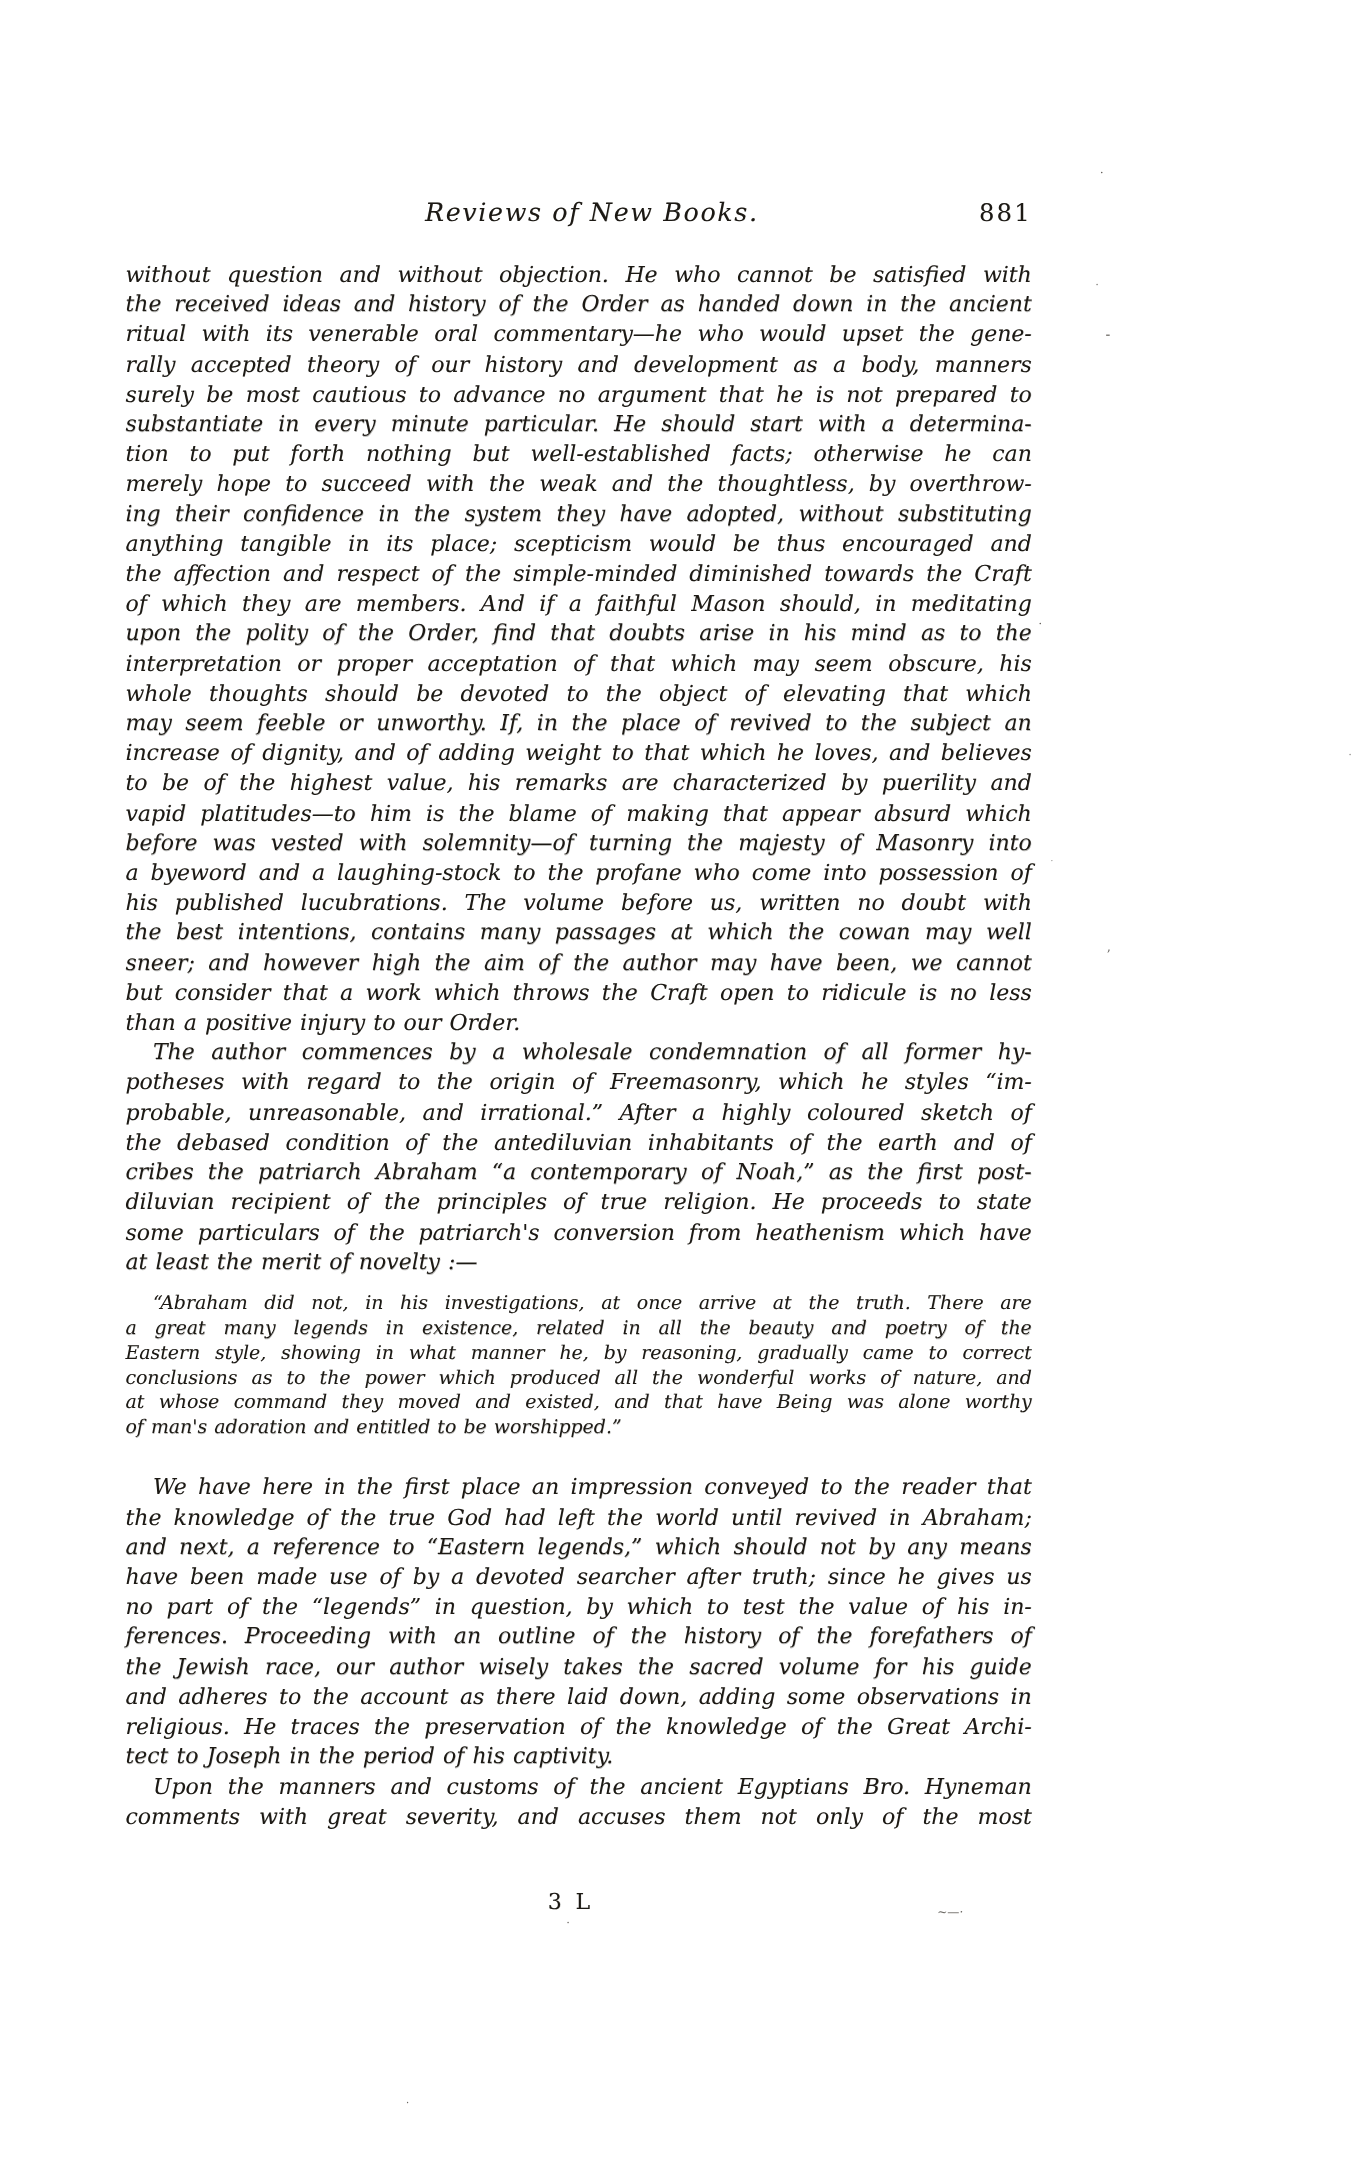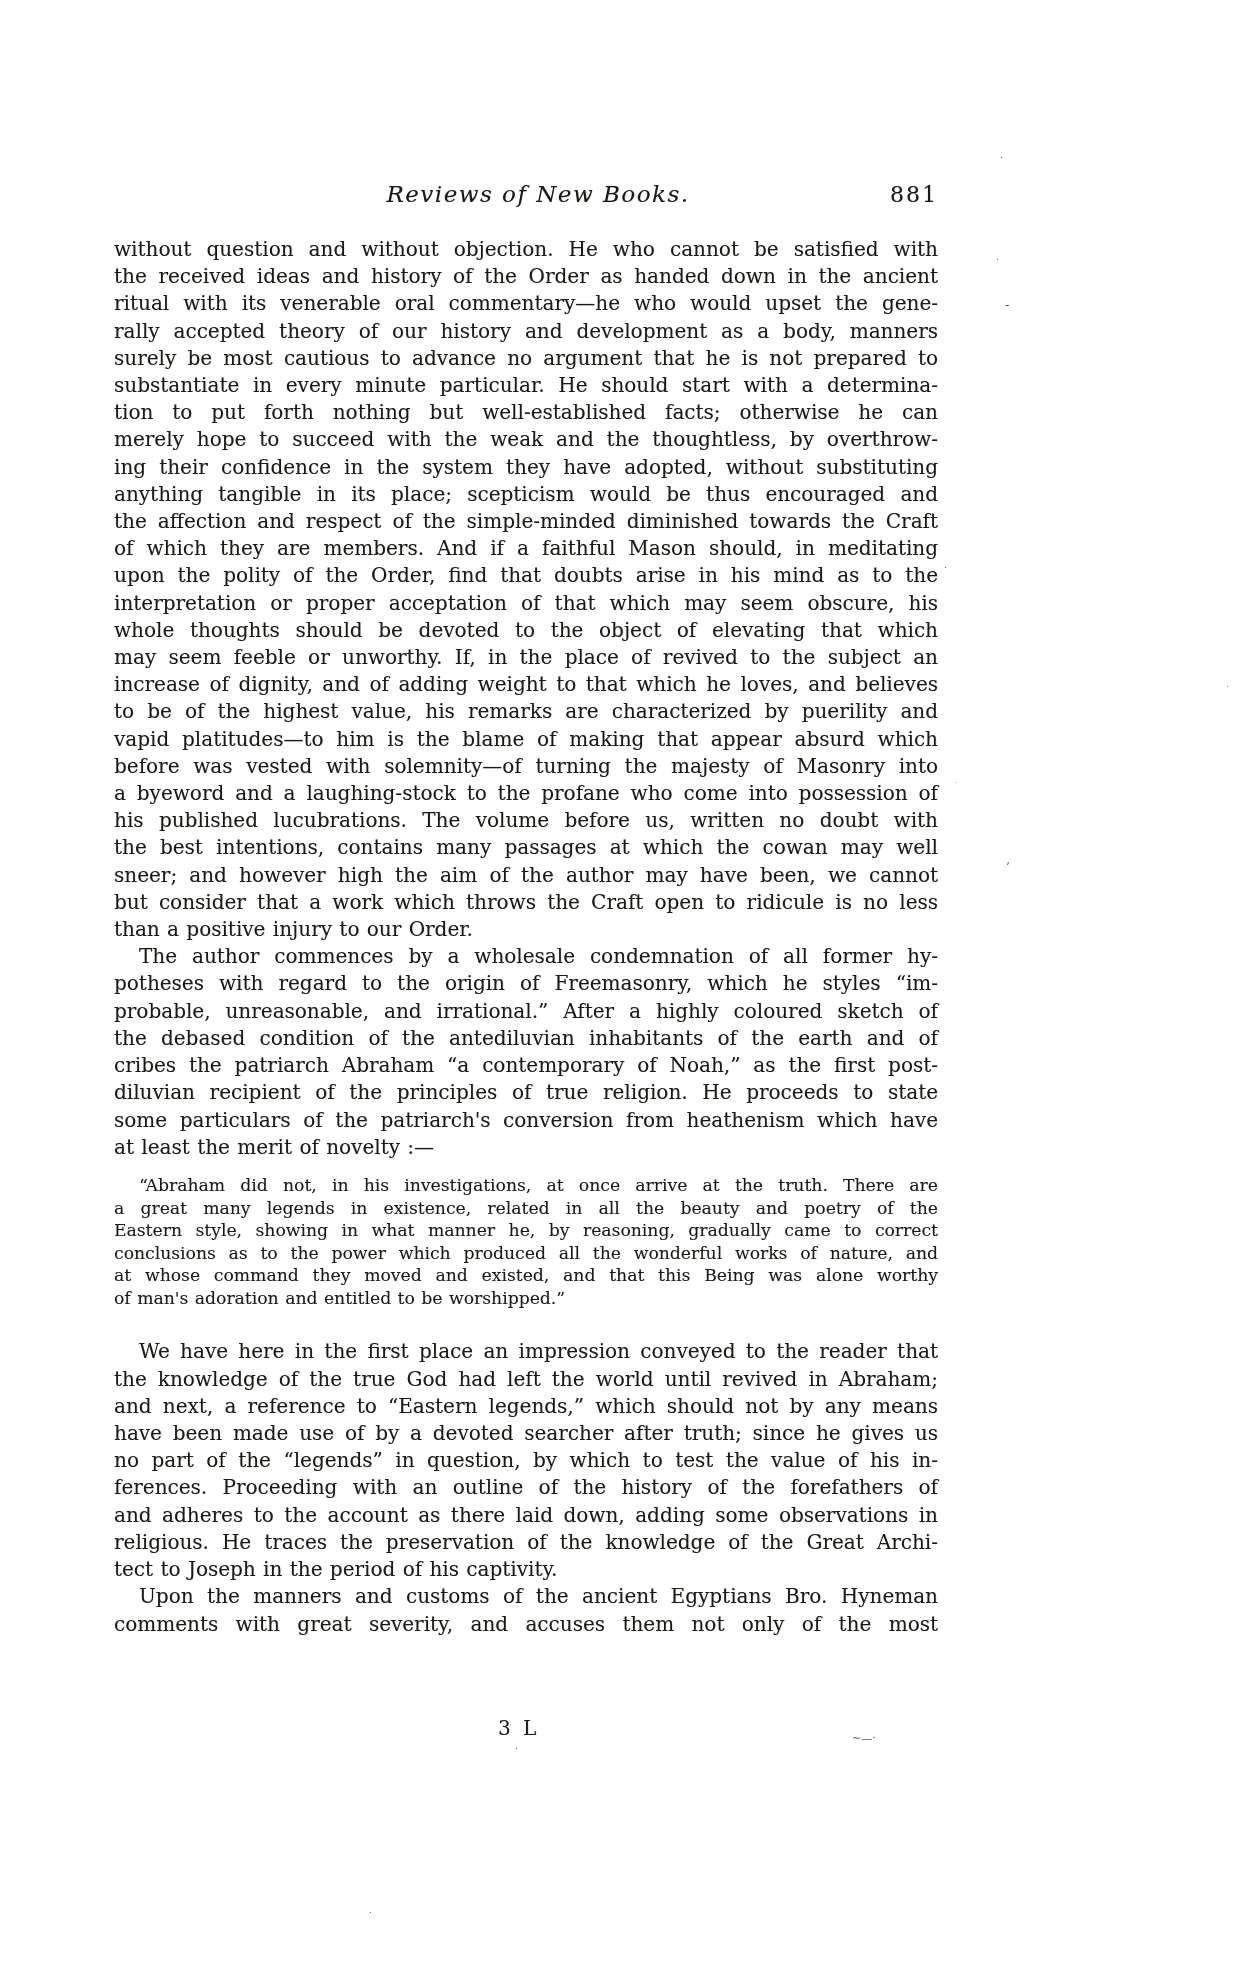--- a/index.html
+++ b/index.html
@@ -51,6 +51,7 @@
     left: 114px;
     top: 236px;
     width: 824px;
+    font-style: italic;
   }
   .para .line {
     font-size: 20px;

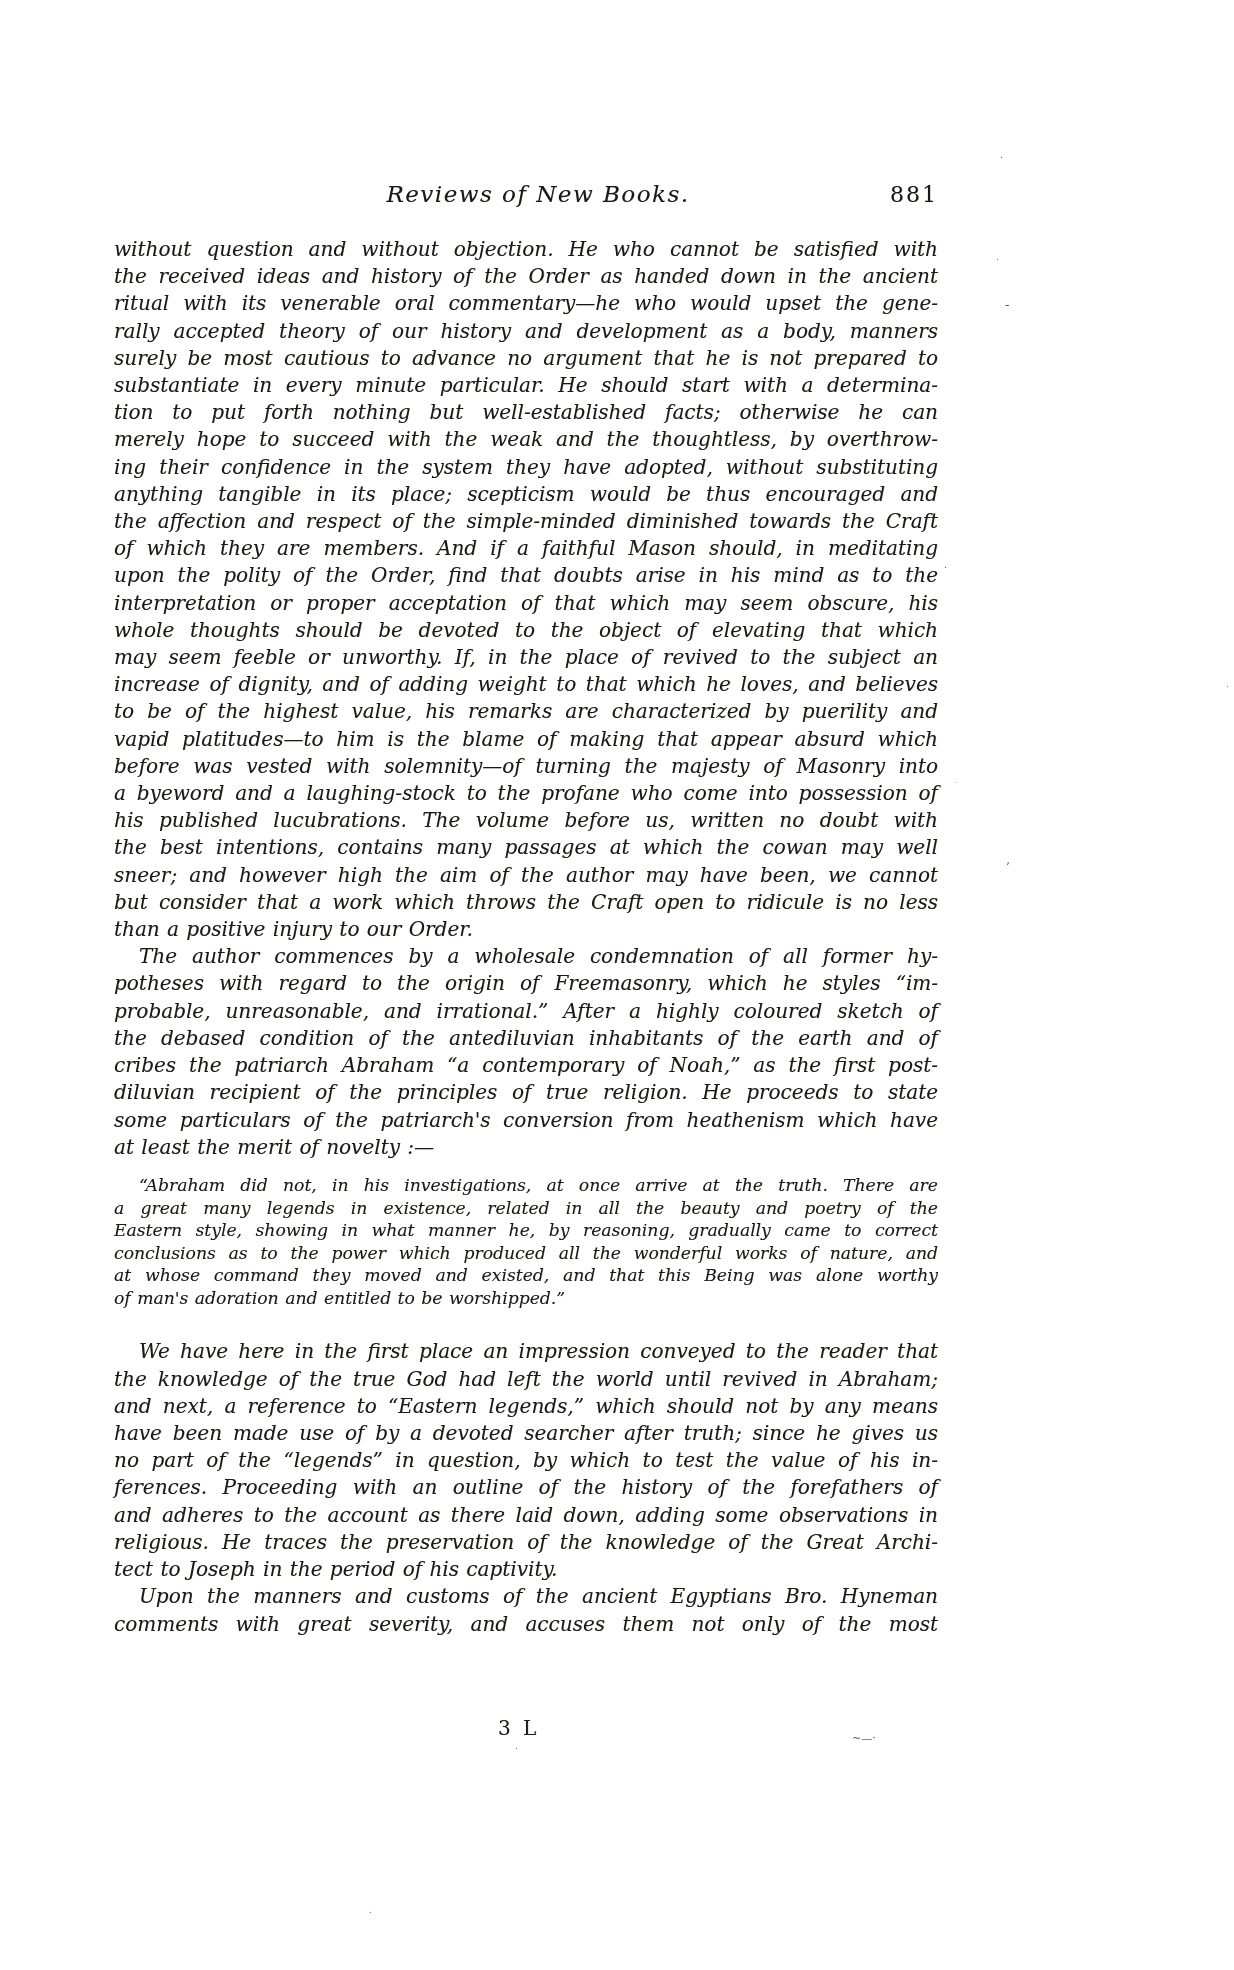--- a/index.html
+++ b/index.html
@@ -148,7 +148,7 @@
         <div class="line">a great many legends in existence, related in all the beauty and poetry of the</div>
         <div class="line">Eastern style, showing in what manner he, by reasoning, gradually came to correct</div>
         <div class="line">conclusions as to the power which produced all the wonderful works of nature, and</div>
-        <div class="line">at whose command they moved and existed, and that this Being was alone worthy</div>
+        <div class="line">at whose command they moved and existed, and that have Being was alone worthy</div>
         <div class="line last">of man's adoration and entitled to be worshipped.”</div>
       </div>
       <div class="para indent">

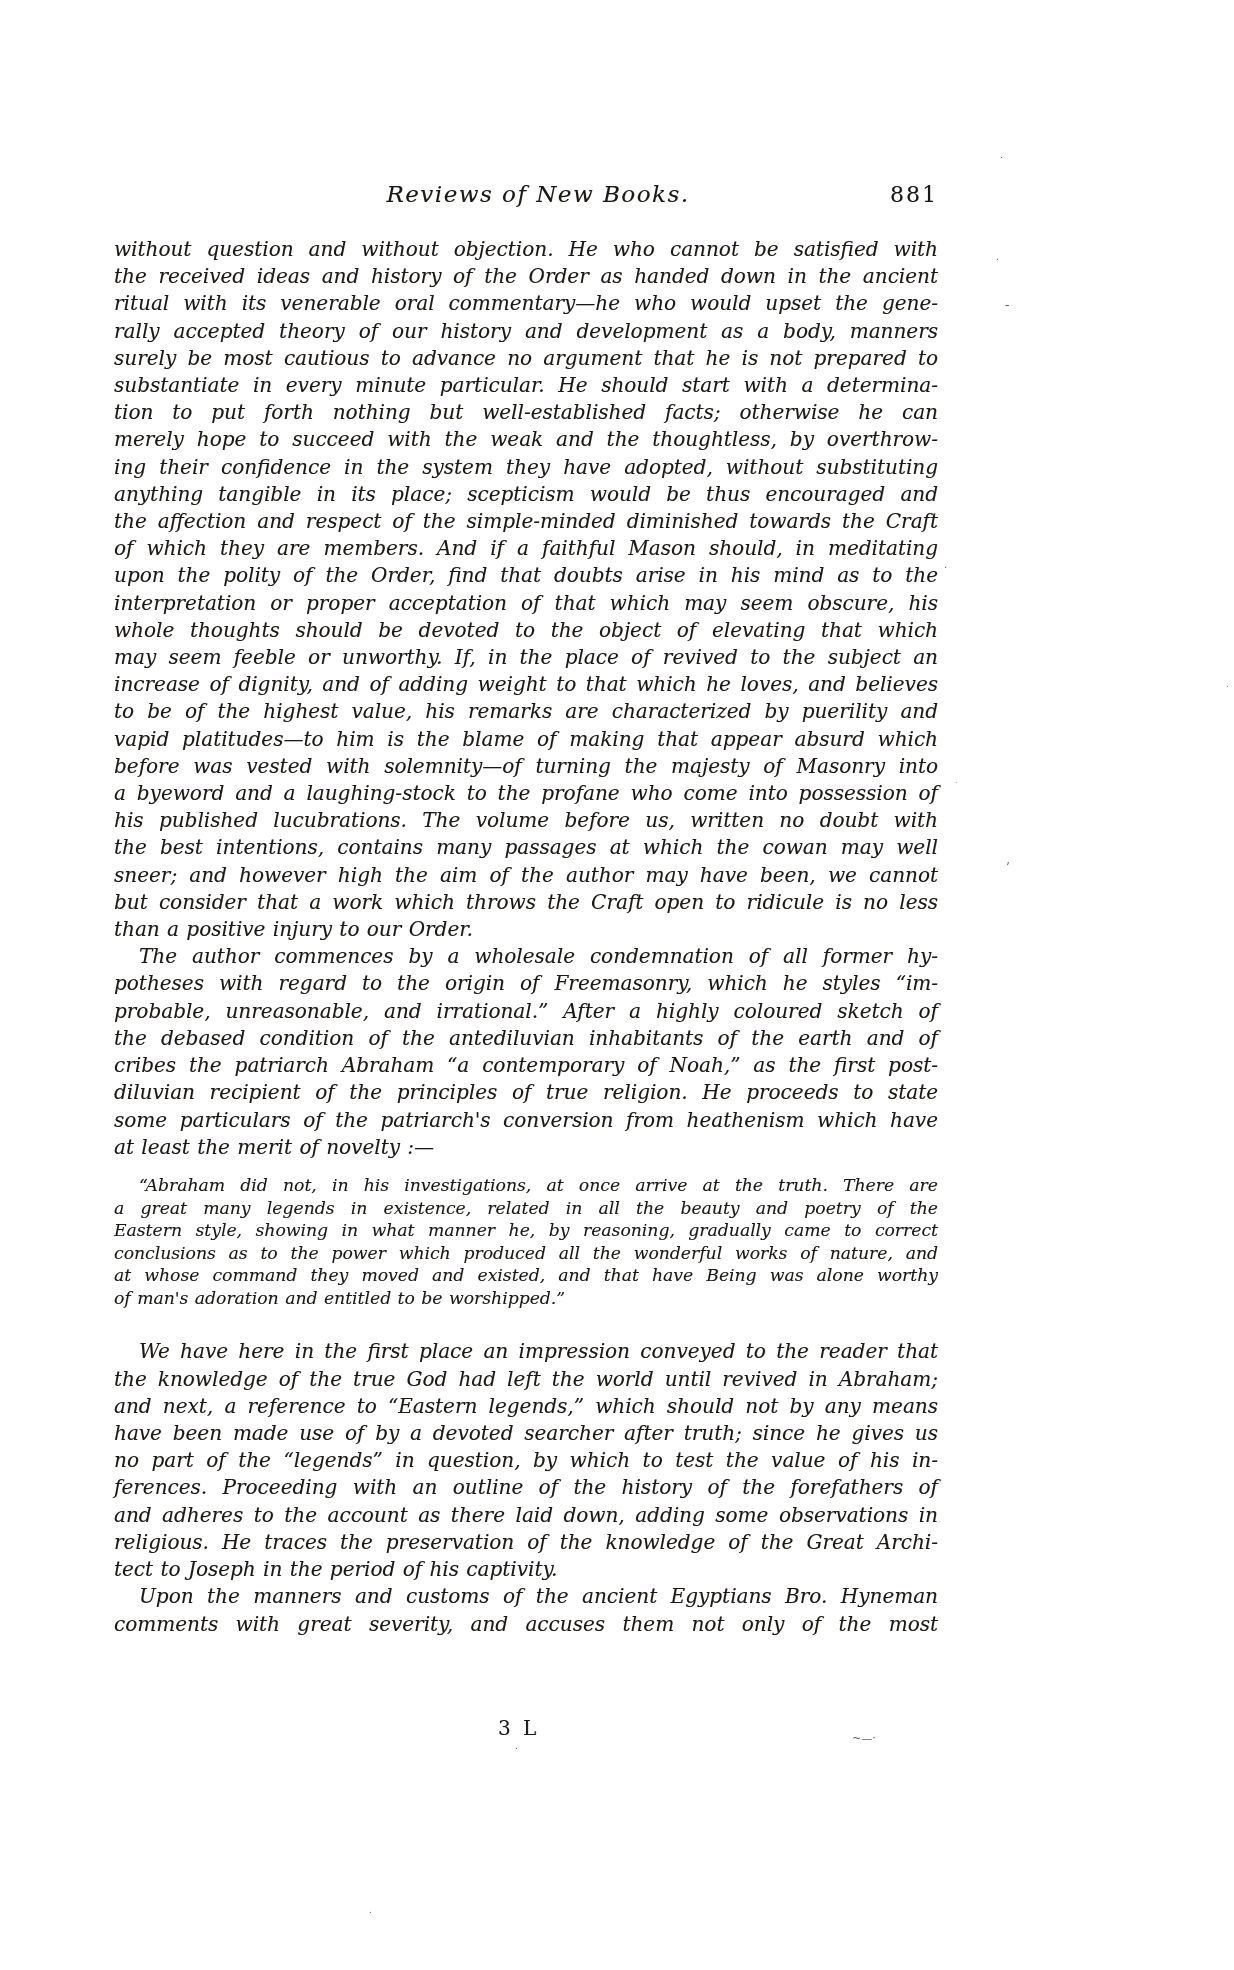--- a/index.html
+++ b/index.html
@@ -158,6 +158,7 @@
         <div class="line">have been made use of by a devoted searcher after truth; since he gives us</div>
         <div class="line">no part of the “legends” in question, by which to test the value of his in-</div>
         <div class="line">ferences. Proceeding with an outline of the history of the forefathers of</div>
+        <div class="line">the Jewish race, our author wisely takes the sacred volume for his guide</div>
         <div class="line">and adheres to the account as there laid down, adding some observations in</div>
         <div class="line">religious. He traces the preservation of the knowledge of the Great Archi-</div>
         <div class="line last">tect to Joseph in the period of his captivity.</div>

